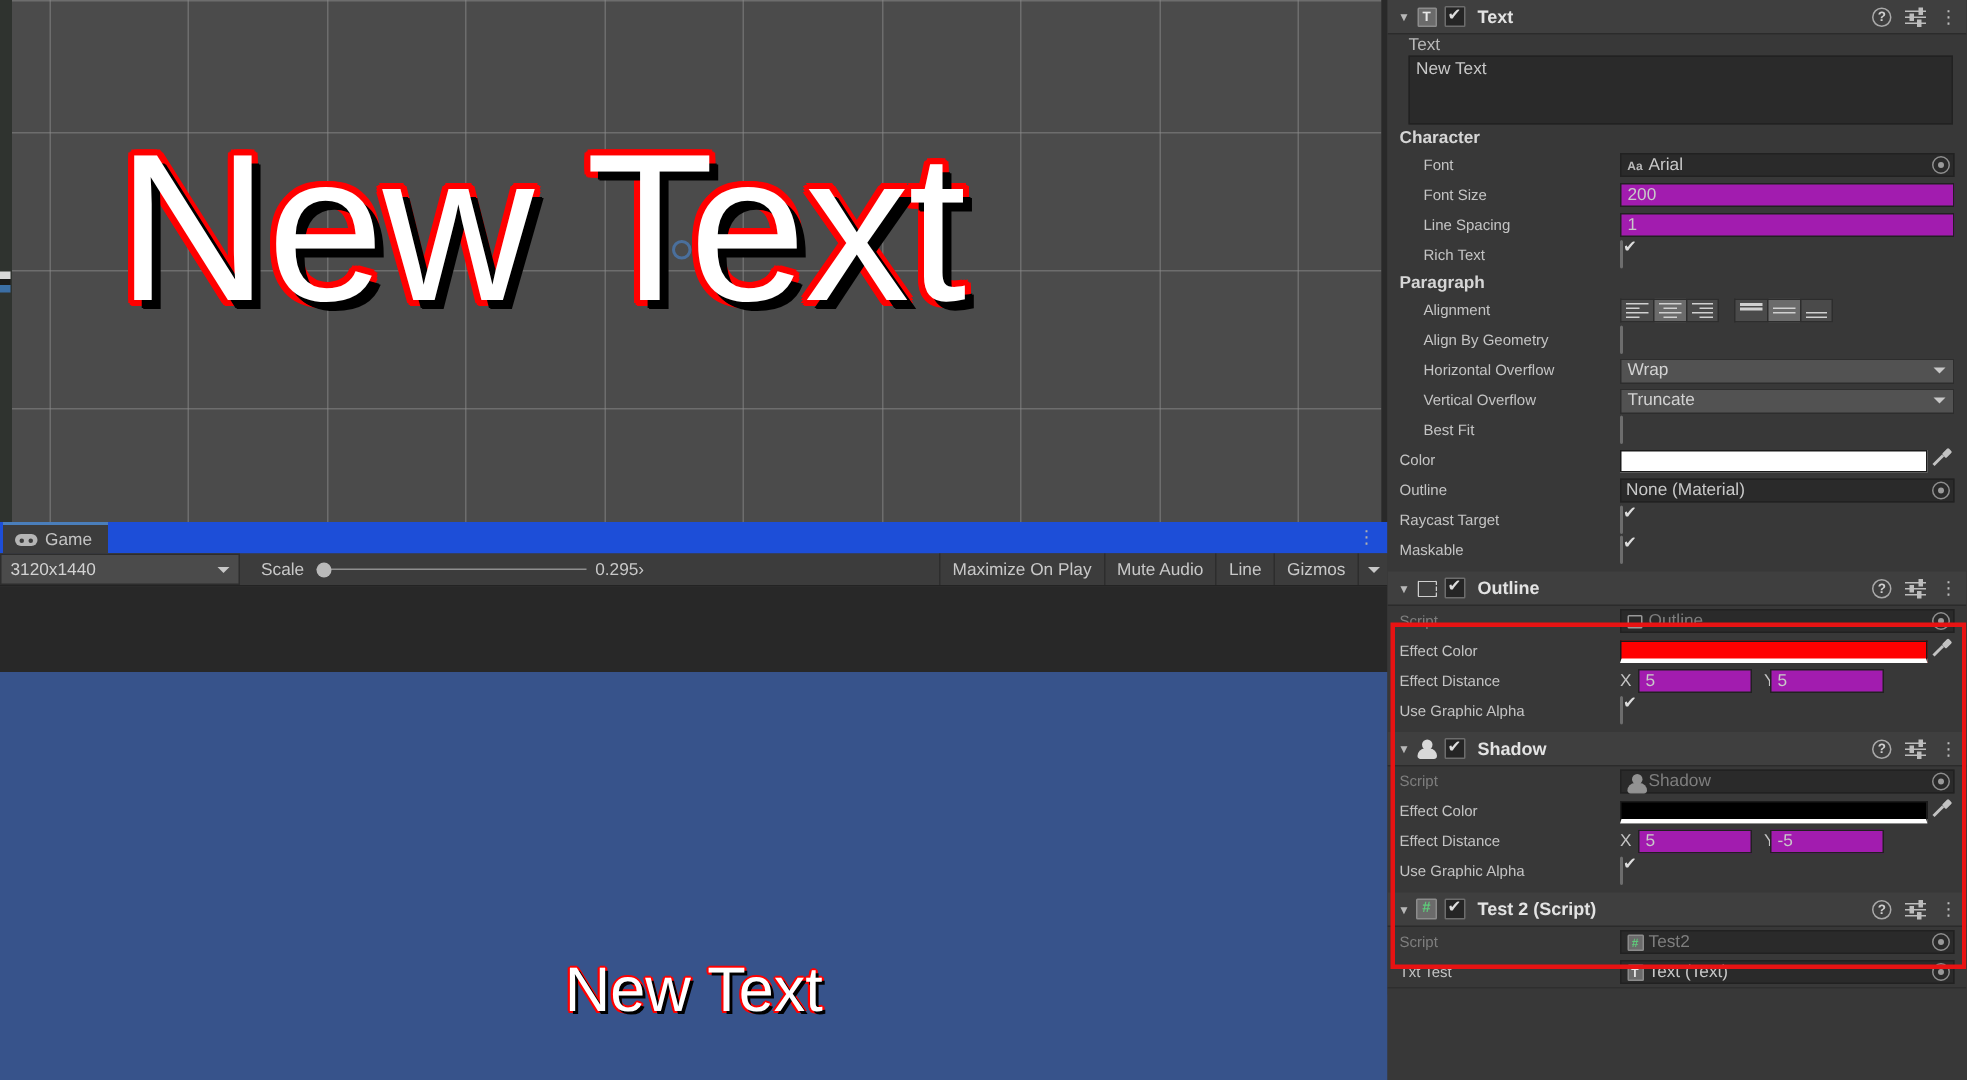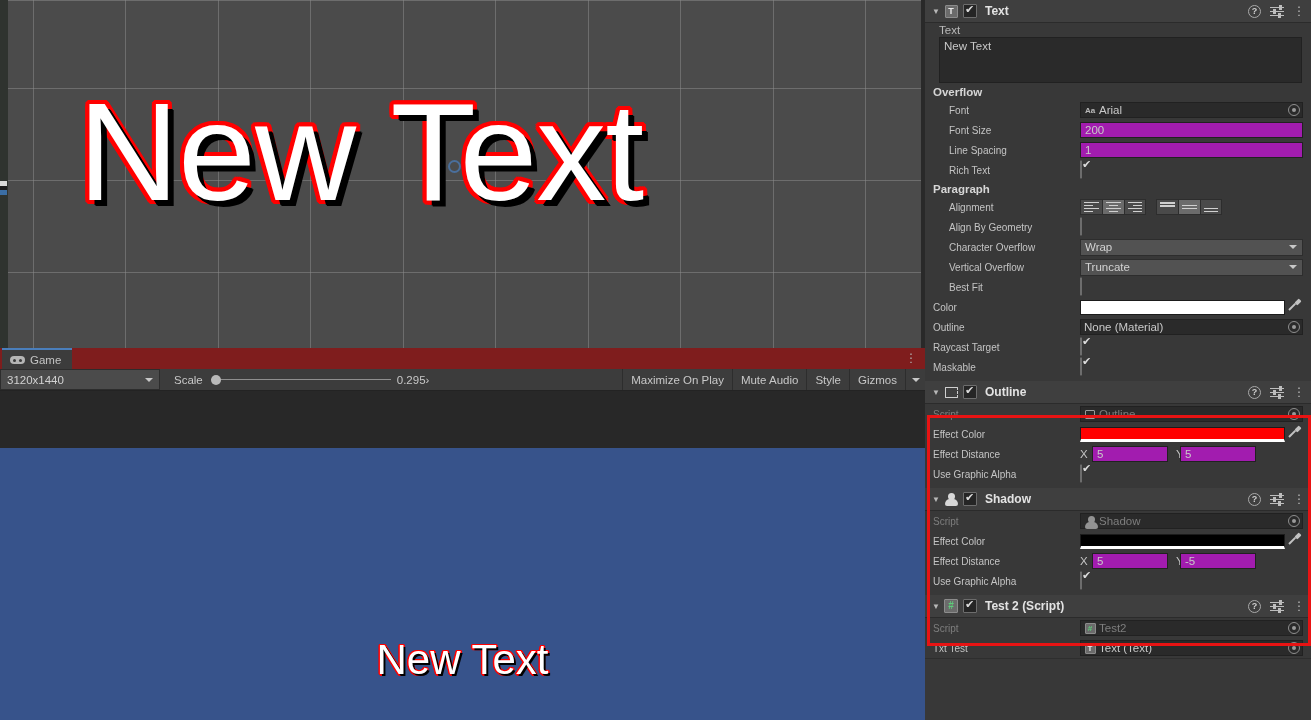--- a/index.html
+++ b/index.html
@@ -452,7 +452,7 @@
       <div class="sub-label">Text</div>
       <div class="textarea">New Text</div>
 
-      <div class="sec-label">Overflow</div>
+      <div class="sec-label">Character</div>
 
       <div class="row">
         <span class="lbl indent">Font</span>

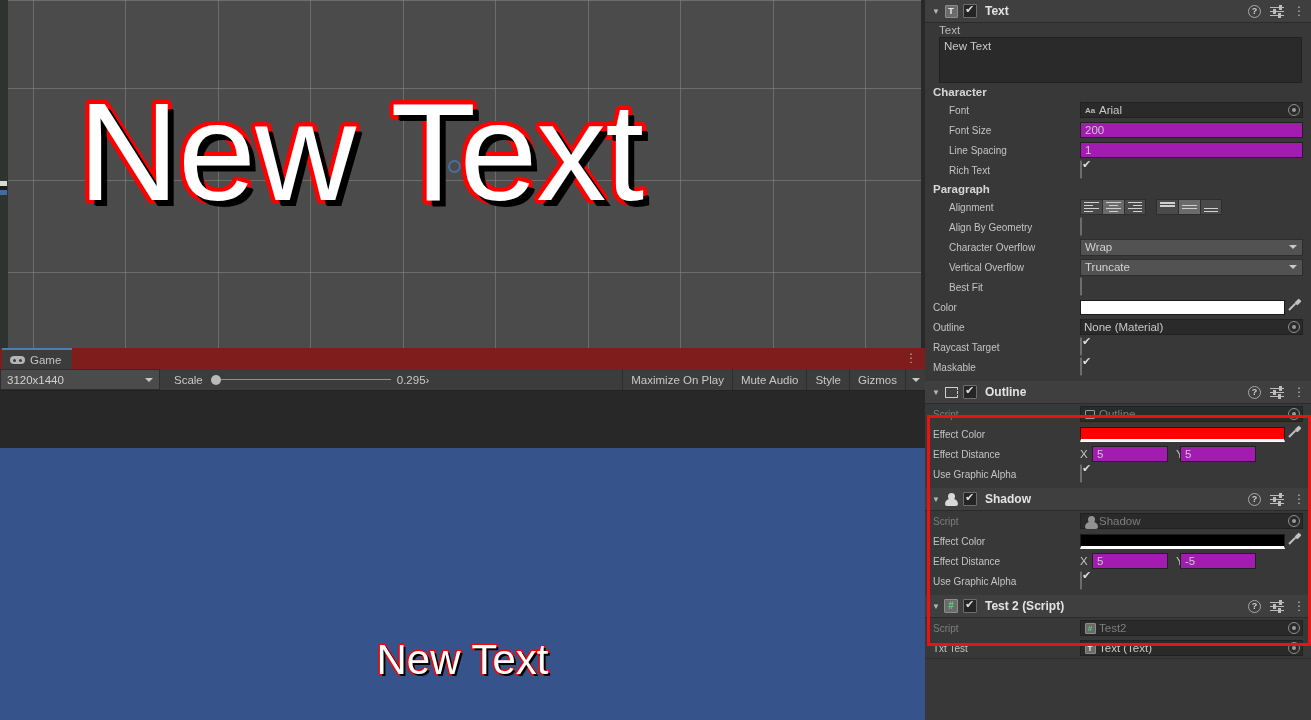--- a/index.html
+++ b/index.html
@@ -535,7 +535,7 @@
       </div>
 
       <div class="row">
-        <span class="lbl indent">Character Overflow</span>
+        <span class="lbl indent">Horizontal Overflow</span>
         <span class="field">
           <span class="dropdown">
             <span>Wrap</span>

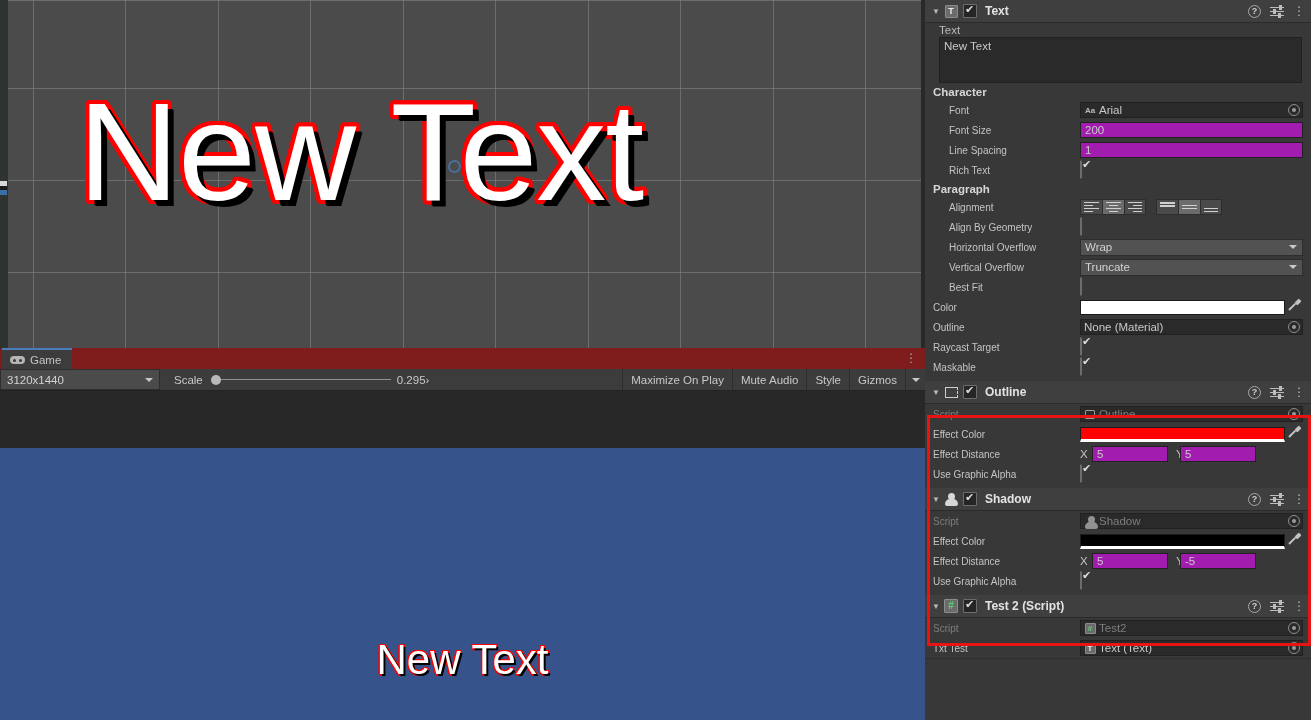--- a/index.html
+++ b/index.html
@@ -64,7 +64,7 @@
   }
   #game-tabbar {
     position: absolute; left: 0; top: 0; width: 925px; height: 21px;
-    background: #7f1d1d;
+    background: #1d4ed8;
   }
   #game-tab {
     position: absolute; left: 2px; top: 0; height: 21px;

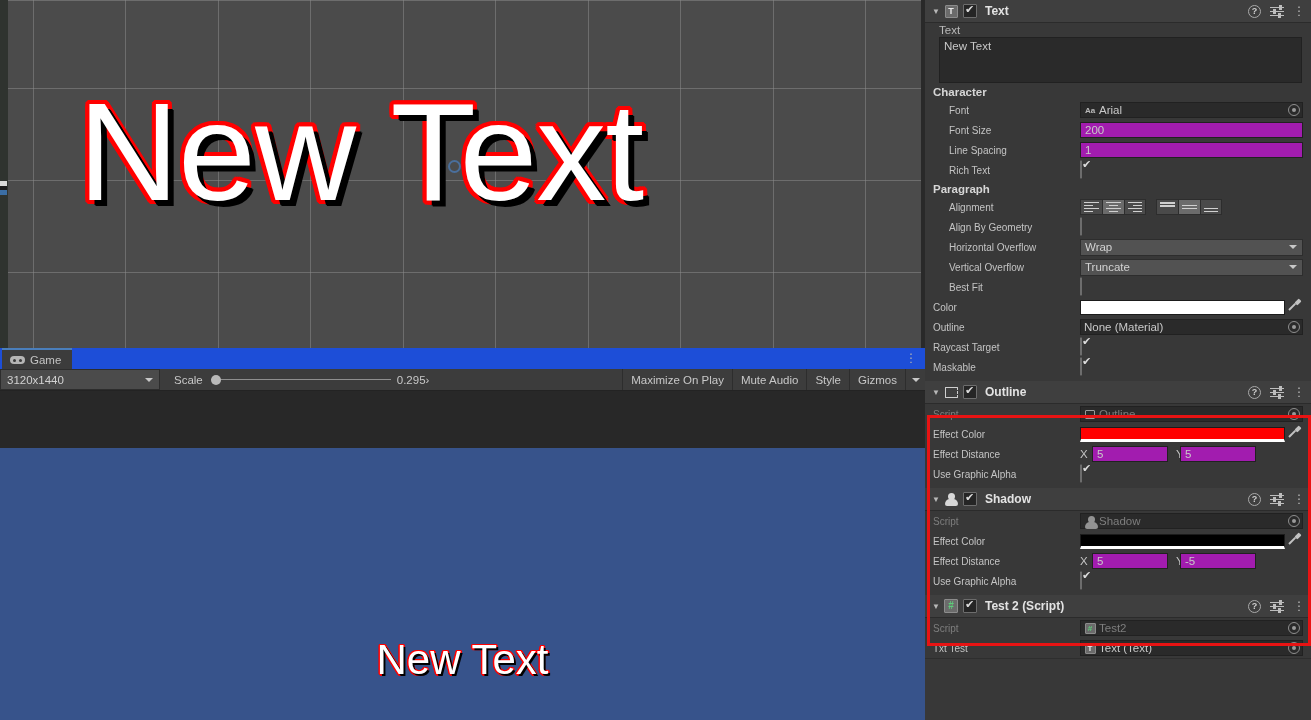--- a/index.html
+++ b/index.html
@@ -412,7 +412,7 @@
       <div id="tb-right">
         <div class="tb-btn">Maximize On Play</div>
         <div class="tb-btn">Mute Audio</div>
-        <div class="tb-btn">Style</div>
+        <div class="tb-btn">Line</div>
         <div class="tb-btn">Gizmos</div>
         <div id="gizmo-caret">
           <i></i>

